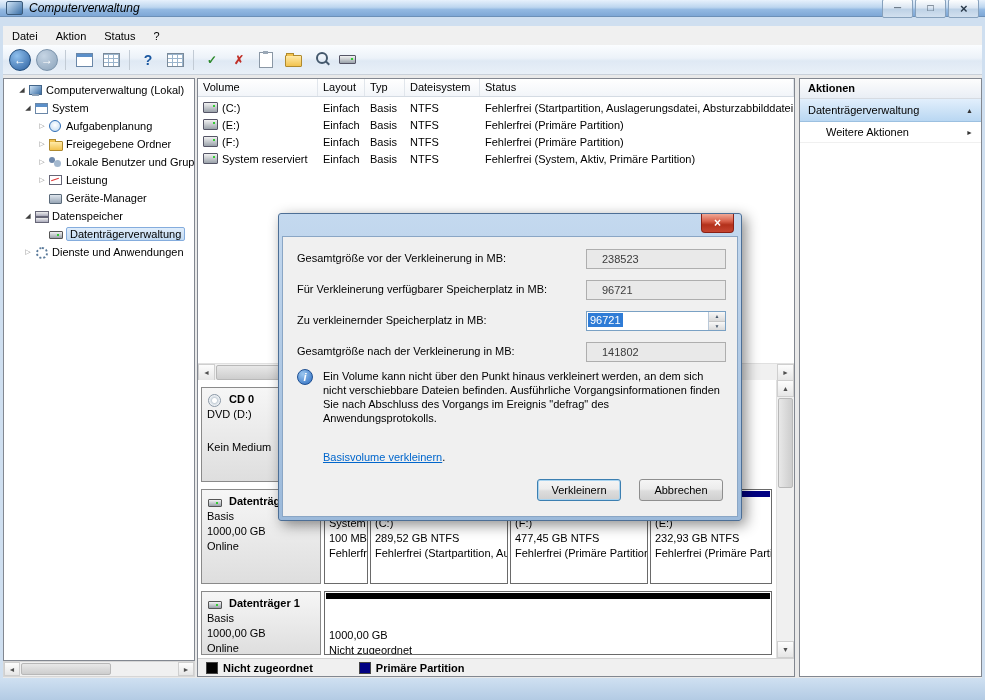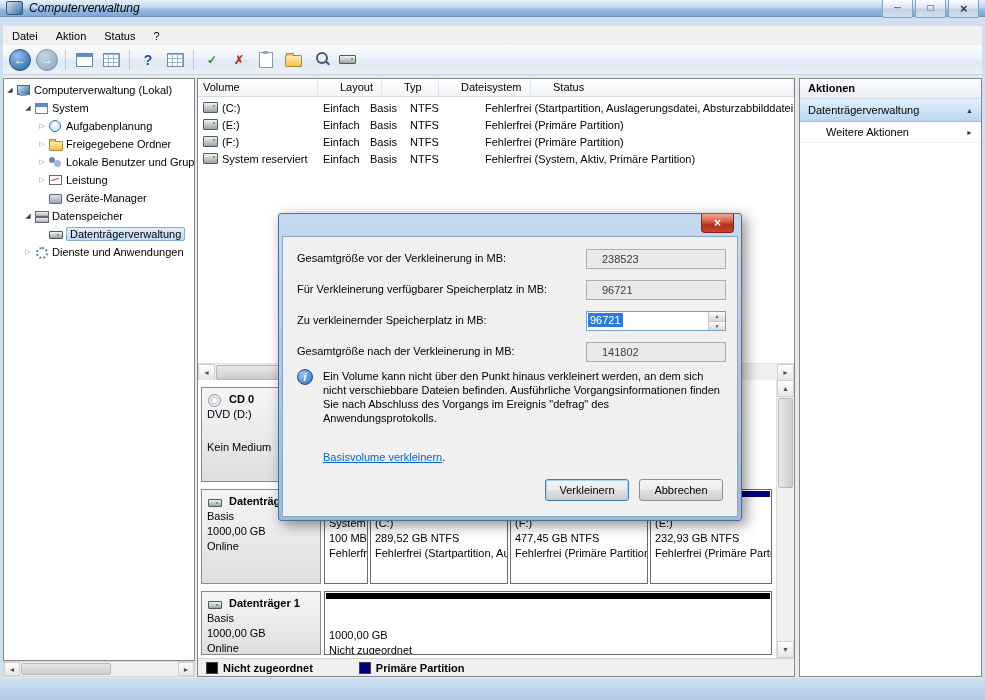--- a/index.html
+++ b/index.html
@@ -60,7 +60,7 @@
 
   
   .tree-row{height:18px;display:flex;align-items:center;white-space:nowrap;overflow:hidden;}
-  .lvl0{padding-left:0;}.lvl1{padding-left:18px;}.lvl2{padding-left:32px;}
+  .lvl0{padding-left:12px;}.lvl1{padding-left:18px;}.lvl2{padding-left:32px;}
   .expander{flex:0 0 12px;width:12px;text-align:center;font-size:7px;color:#404040;}
   .expander.hollow{color:#8a8a8a;}
   .ti{width:14px;height:12px;margin:0 4px 0 0;flex:0 0 14px;position:relative;}

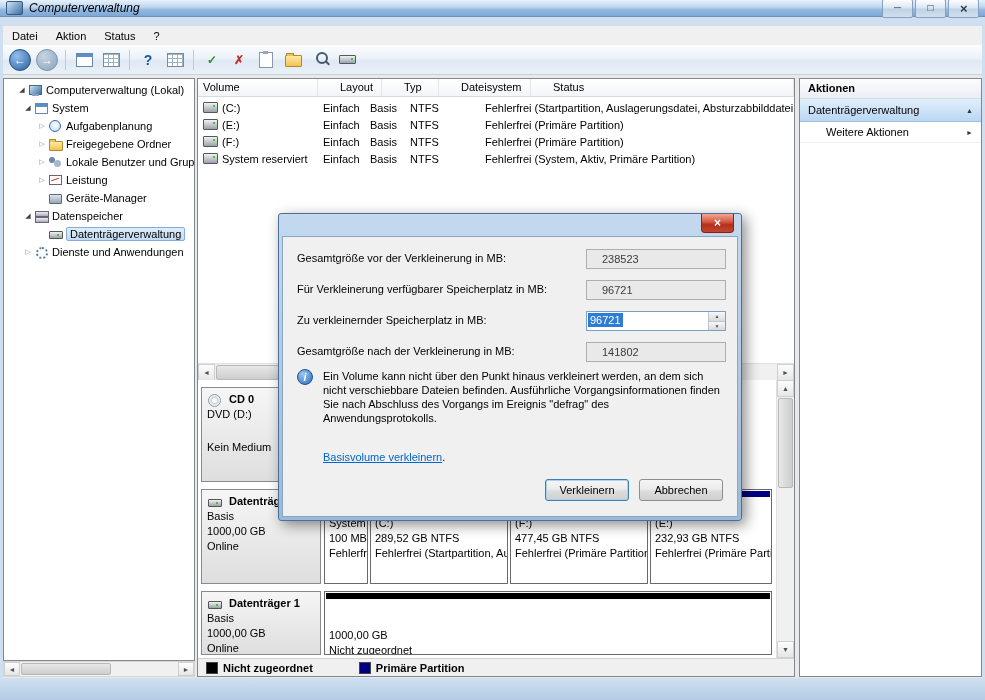--- a/index.html
+++ b/index.html
@@ -88,7 +88,7 @@
 
   
   .vt-header{position:absolute;top:0;left:0;right:0;height:18px;display:flex;box-sizing:border-box;
-    background:linear-gradient(#ffffff,#f2f5f9);border-bottom:1px solid #d4dbe3;gap:17px;}
+    background:linear-gradient(#ffffff,#f2f5f9);border-bottom:1px solid #d4dbe3;}
   .vt-hcell{box-sizing:border-box;padding:2px 5px;border-right:1px solid #e1e6ec;overflow:hidden;white-space:nowrap;}
   .c1{width:120px;flex:0 0 120px;}.c2{width:47px;flex:0 0 47px;}.c3{width:40px;flex:0 0 40px;}
   .c4{width:75px;flex:0 0 75px;}.c5{flex:1;}

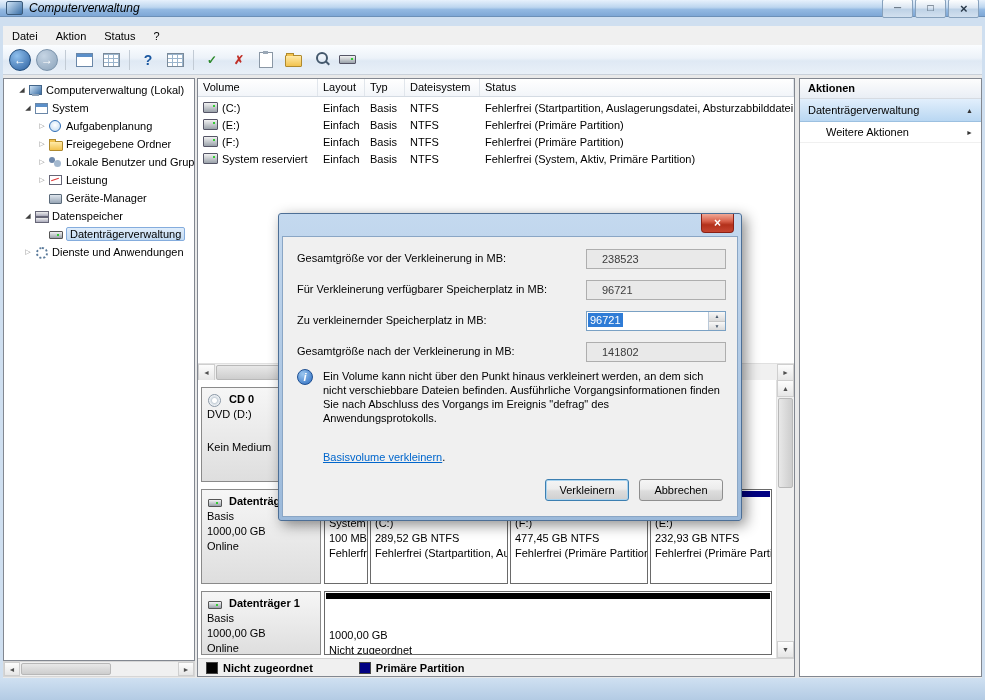--- a/index.html
+++ b/index.html
@@ -178,7 +178,7 @@
   .info-text{line-height:14px;}
   .dlg-help{position:absolute;left:40px;top:198px;right:12px;line-height:15px;}
   .dlg-link{color:#0066cc;text-decoration:underline;}
-  .dlg-buttons{position:absolute;top:242px;left:0;right:14px;display:flex;justify-content:flex-end;gap:10px;}
+  .dlg-buttons{position:absolute;top:242px;left:0;right:14px;display:flex;justify-content:flex-end;gap:18px;}
   .btn{min-width:84px;height:22px;box-sizing:border-box;border:1px solid #8e8e8e;border-radius:3px;
     background:linear-gradient(#f5f5f5,#ececec 45%,#dddddd 55%,#cfcfcf);
     display:flex;align-items:center;justify-content:center;padding:0 10px;}

